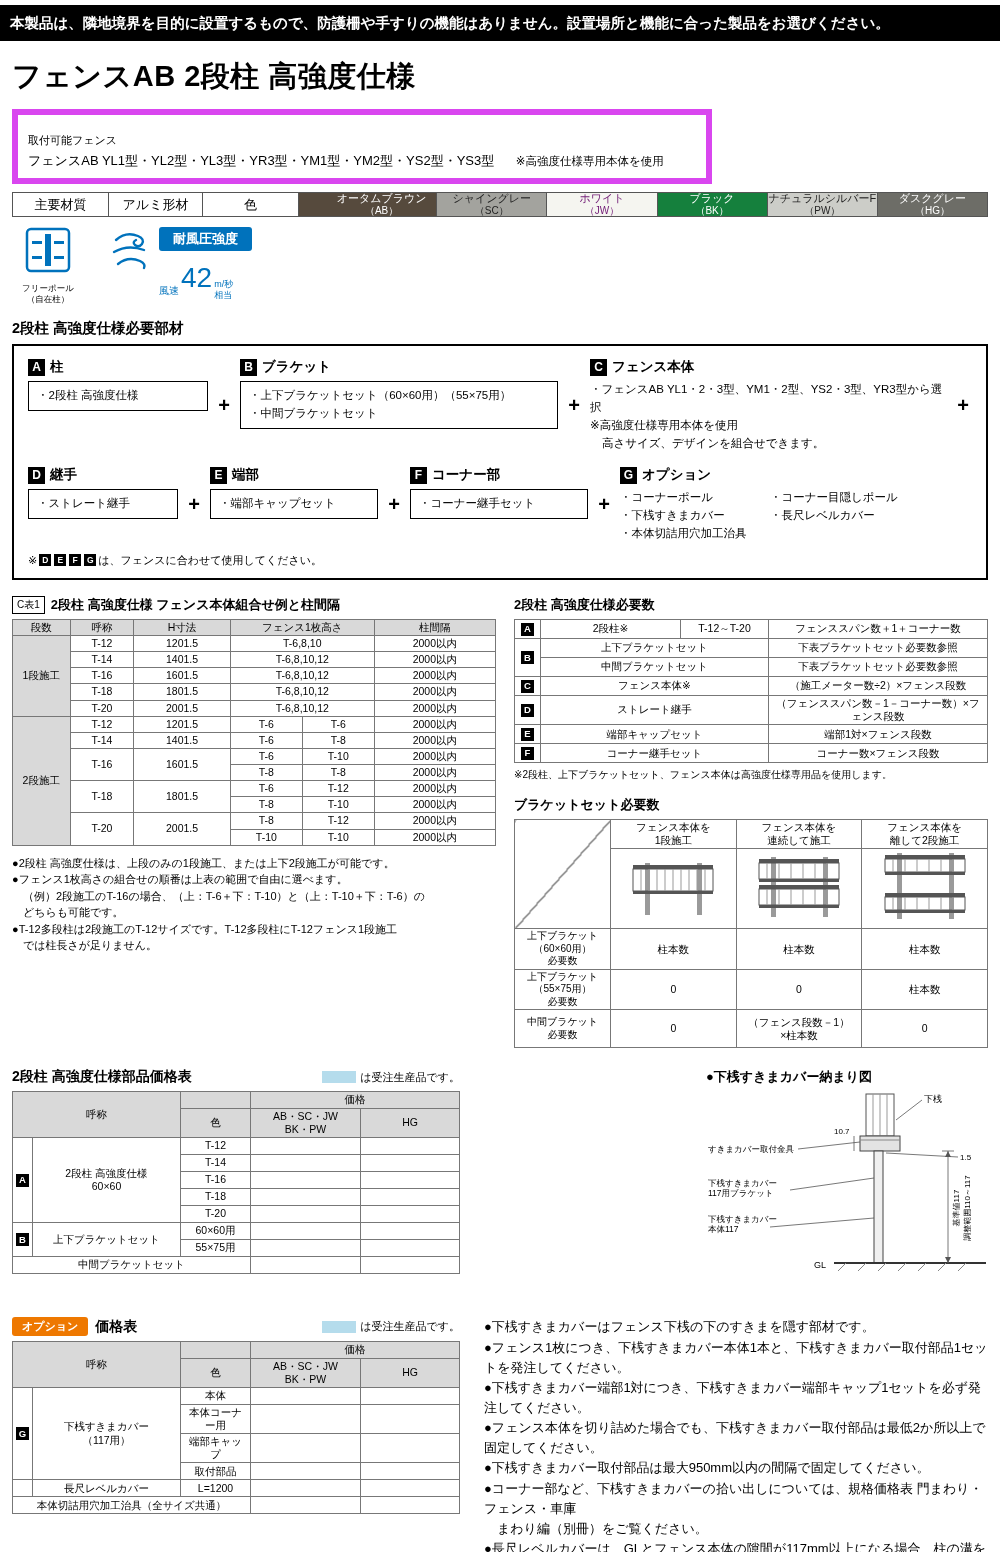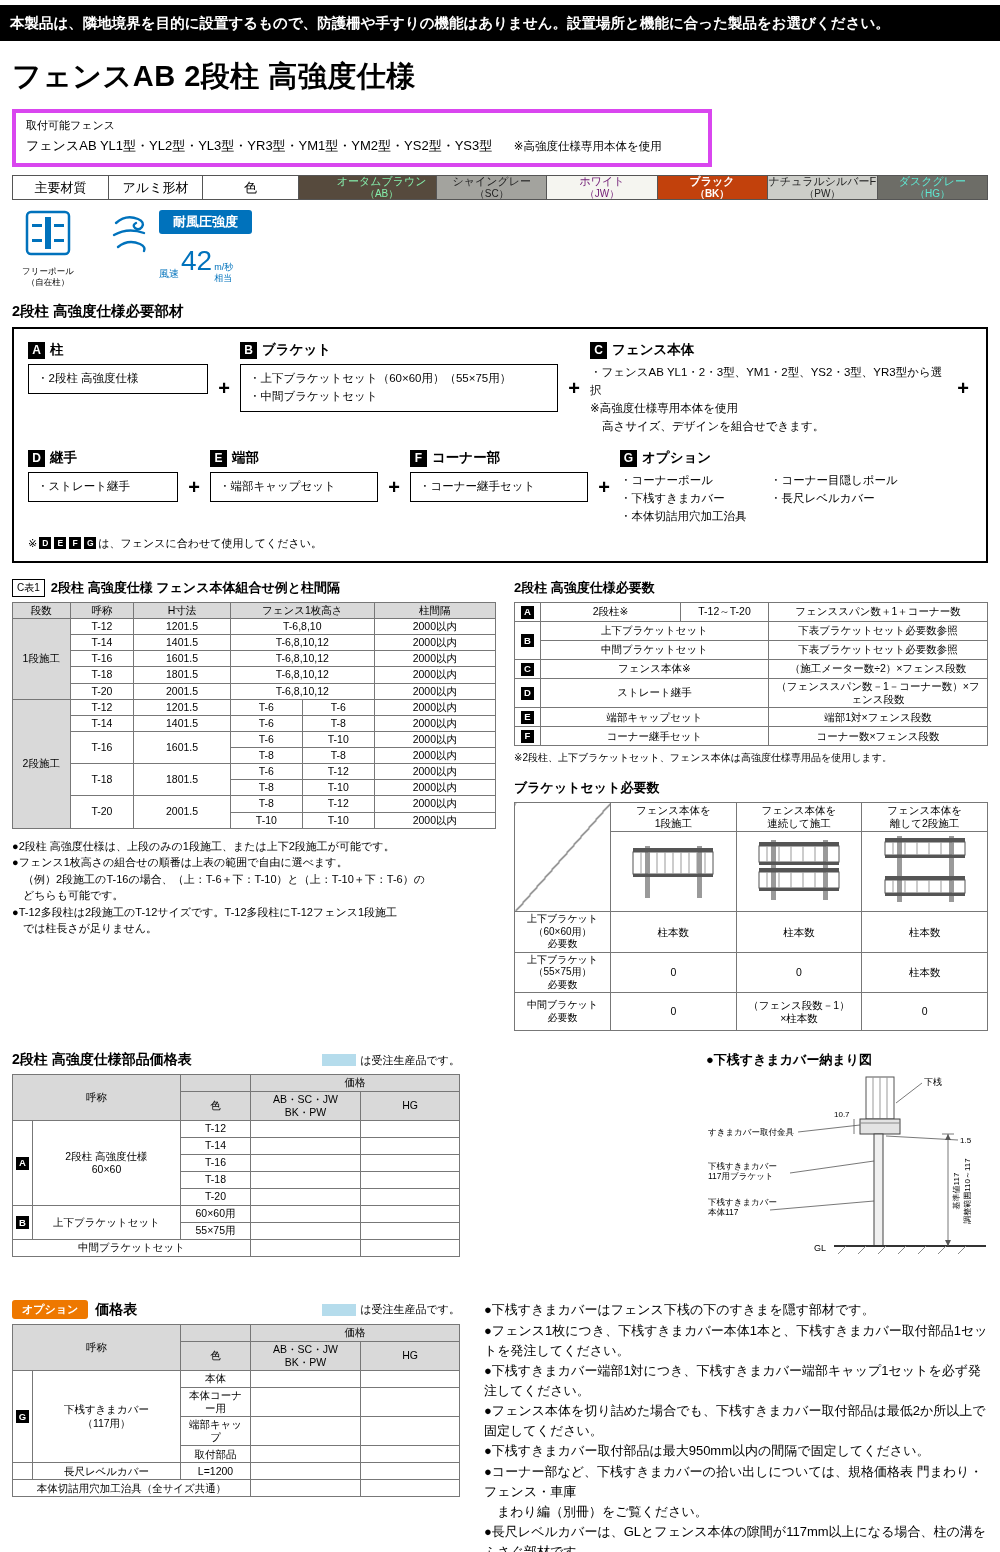--- a/index.html
+++ b/index.html
@@ -7,7 +7,7 @@
 .notice{margin-top:5px;background:#000;color:#fff;font-weight:bold;font-size:14.5px;padding:9px 10px;line-height:1.25}
 .inner{padding:0 12px 26px}
 .title{font-size:29px;font-weight:bold;margin:16px 0 12px;letter-spacing:.5px}
-.compat{border:4px solid #d946ef;width:700px;padding:5px 10px 8px;margin-bottom:8px}
+.compat{border:6px solid #d946ef;width:700px;padding:18px 10px 8px;margin-bottom:8px}
 .compat-h{font-size:11px;margin-bottom:4px}
 .compat-m{font-size:13px}
 .compat-note{font-size:11.5px;margin-left:18px}

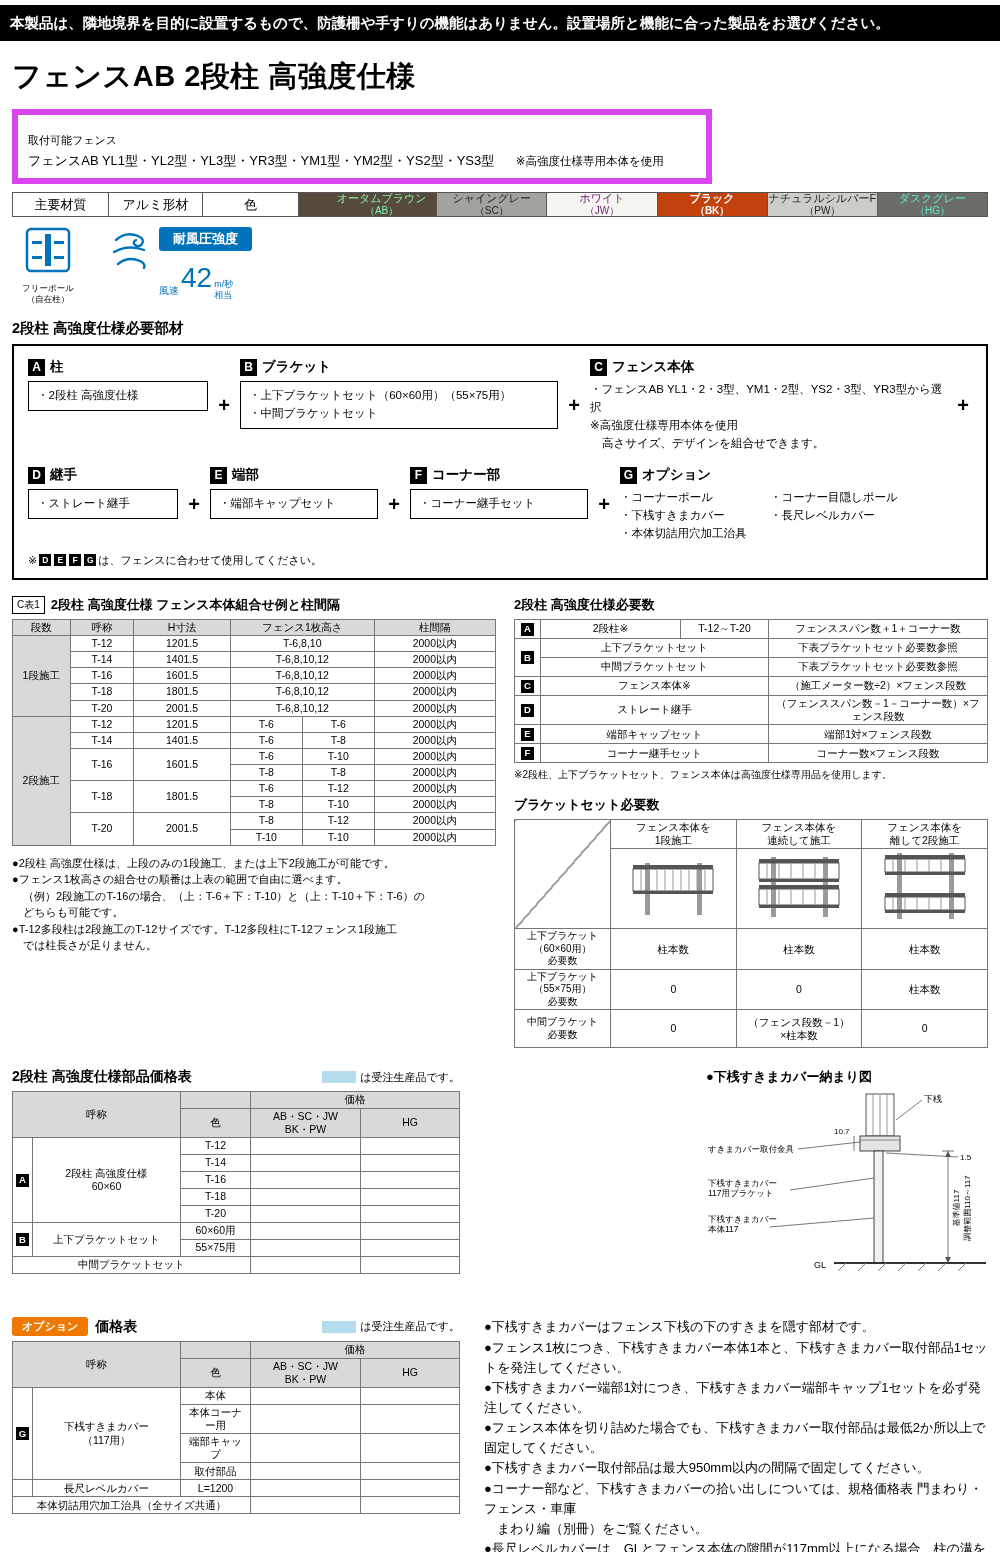--- a/index.html
+++ b/index.html
@@ -100,7 +100,7 @@
     <div class="mcell m1">主要材質</div>
     <div class="mcell m2">アルミ形材</div>
     <div class="mcell m3">色</div>
-    <div class="ccell" style="background-color: rgb(86, 74, 61); color: #86efac; padding-left: 28px;">
+    <div class="ccell" style="background-color: rgb(86, 74, 61); color: #ffffff; padding-left: 28px;">
       <div class="cname">オータムブラウン</div>
       <div class="ccode">（AB）</div>
     </div>

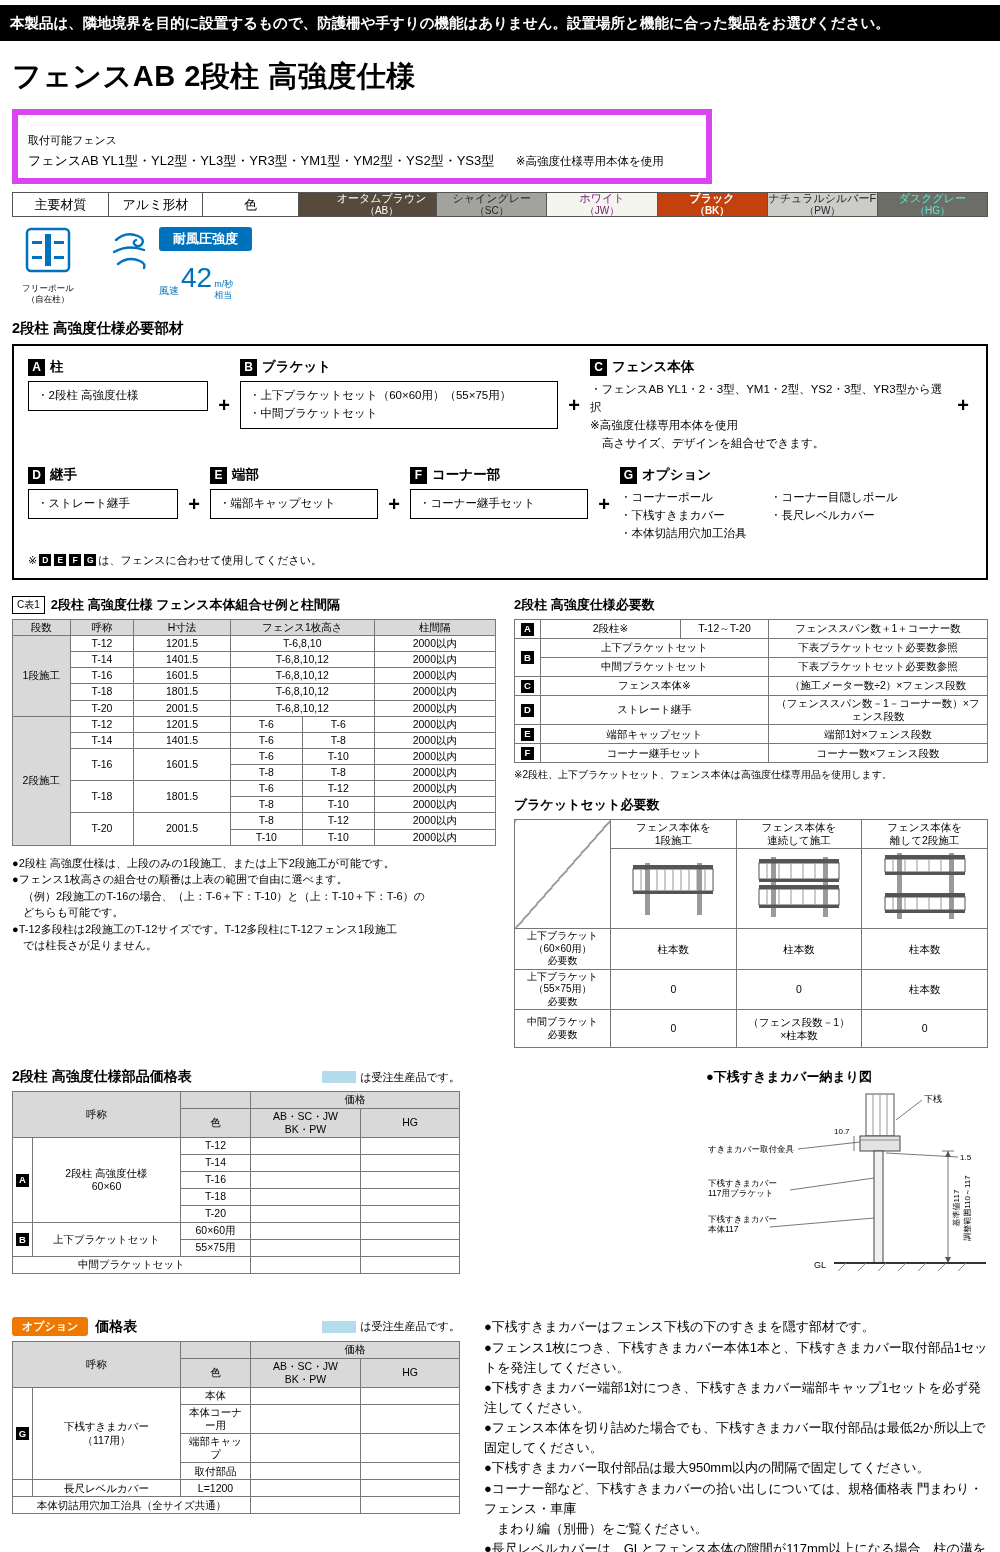--- a/index.html
+++ b/index.html
@@ -112,7 +112,7 @@
       <div class="cname">ホワイト</div>
       <div class="ccode">（JW）</div>
     </div>
-    <div class="ccell" style="background-color: #c2410c; color: rgb(255, 255, 255); font-weight: bold;">
+    <div class="ccell" style="background-color: #15803d; color: rgb(255, 255, 255);">
       <div class="cname">ブラック</div>
       <div class="ccode">（BK）</div>
     </div>

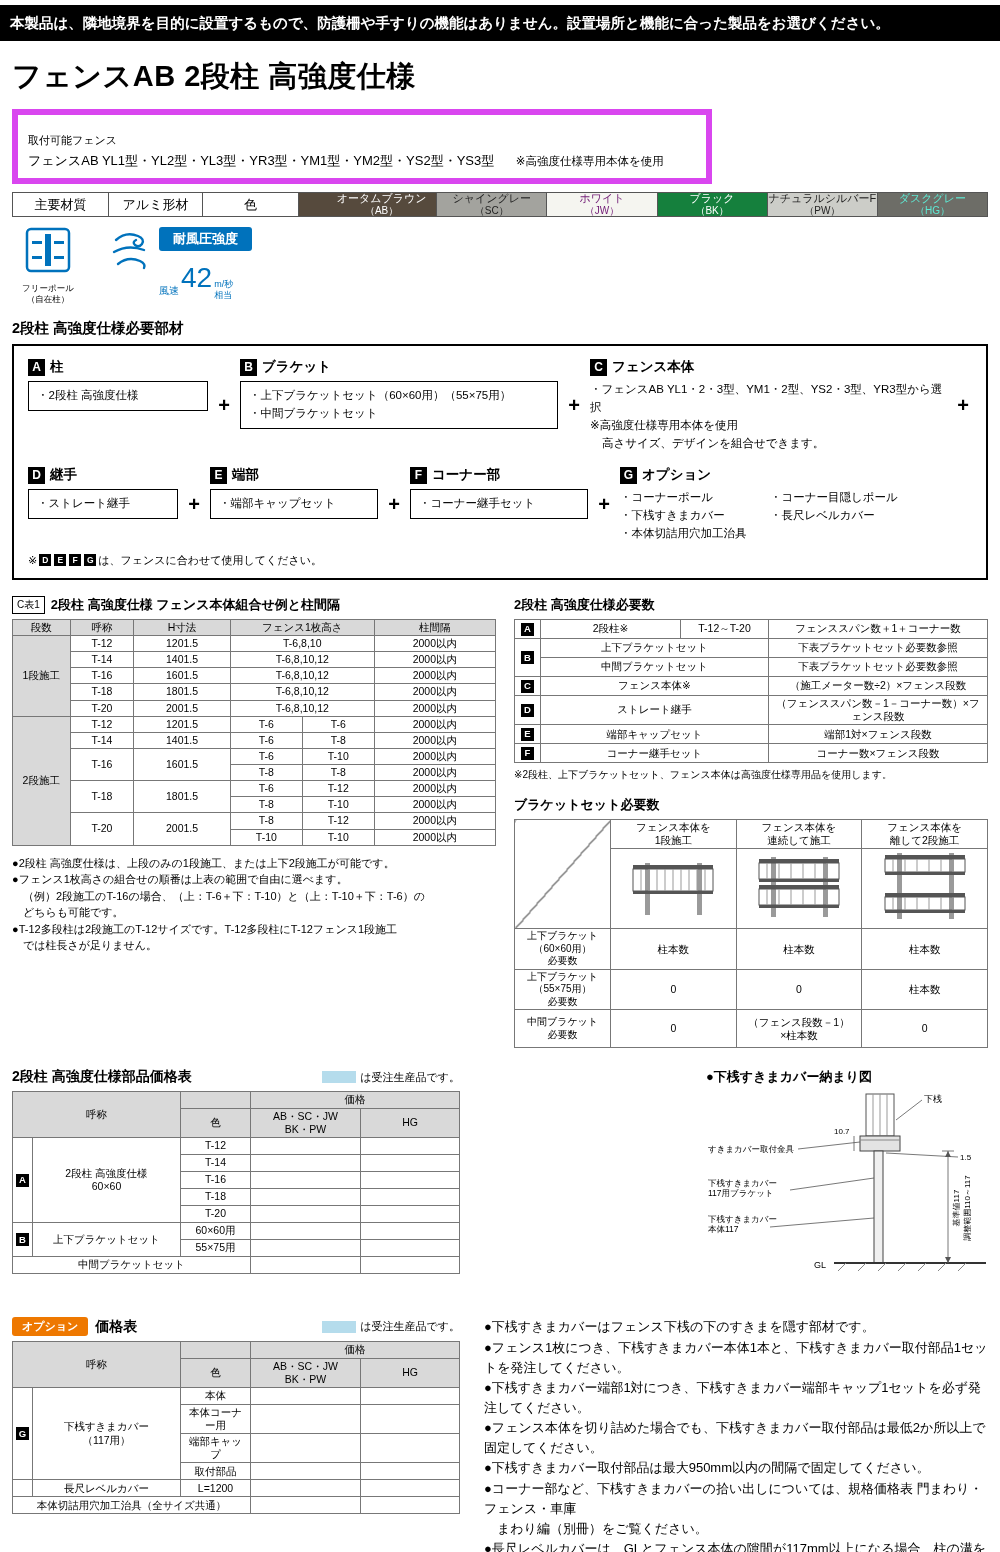--- a/index.html
+++ b/index.html
@@ -120,7 +120,7 @@
       <div class="cname">ナチュラルシルバーF</div>
       <div class="ccode">（PW）</div>
     </div>
-    <div class="ccell" style="background-color: rgb(109, 109, 103); color: #5eead4;">
+    <div class="ccell" style="background-color: rgb(109, 109, 103); color: #ffffff;">
       <div class="cname">ダスクグレー</div>
       <div class="ccode">（HG）</div>
     </div>

